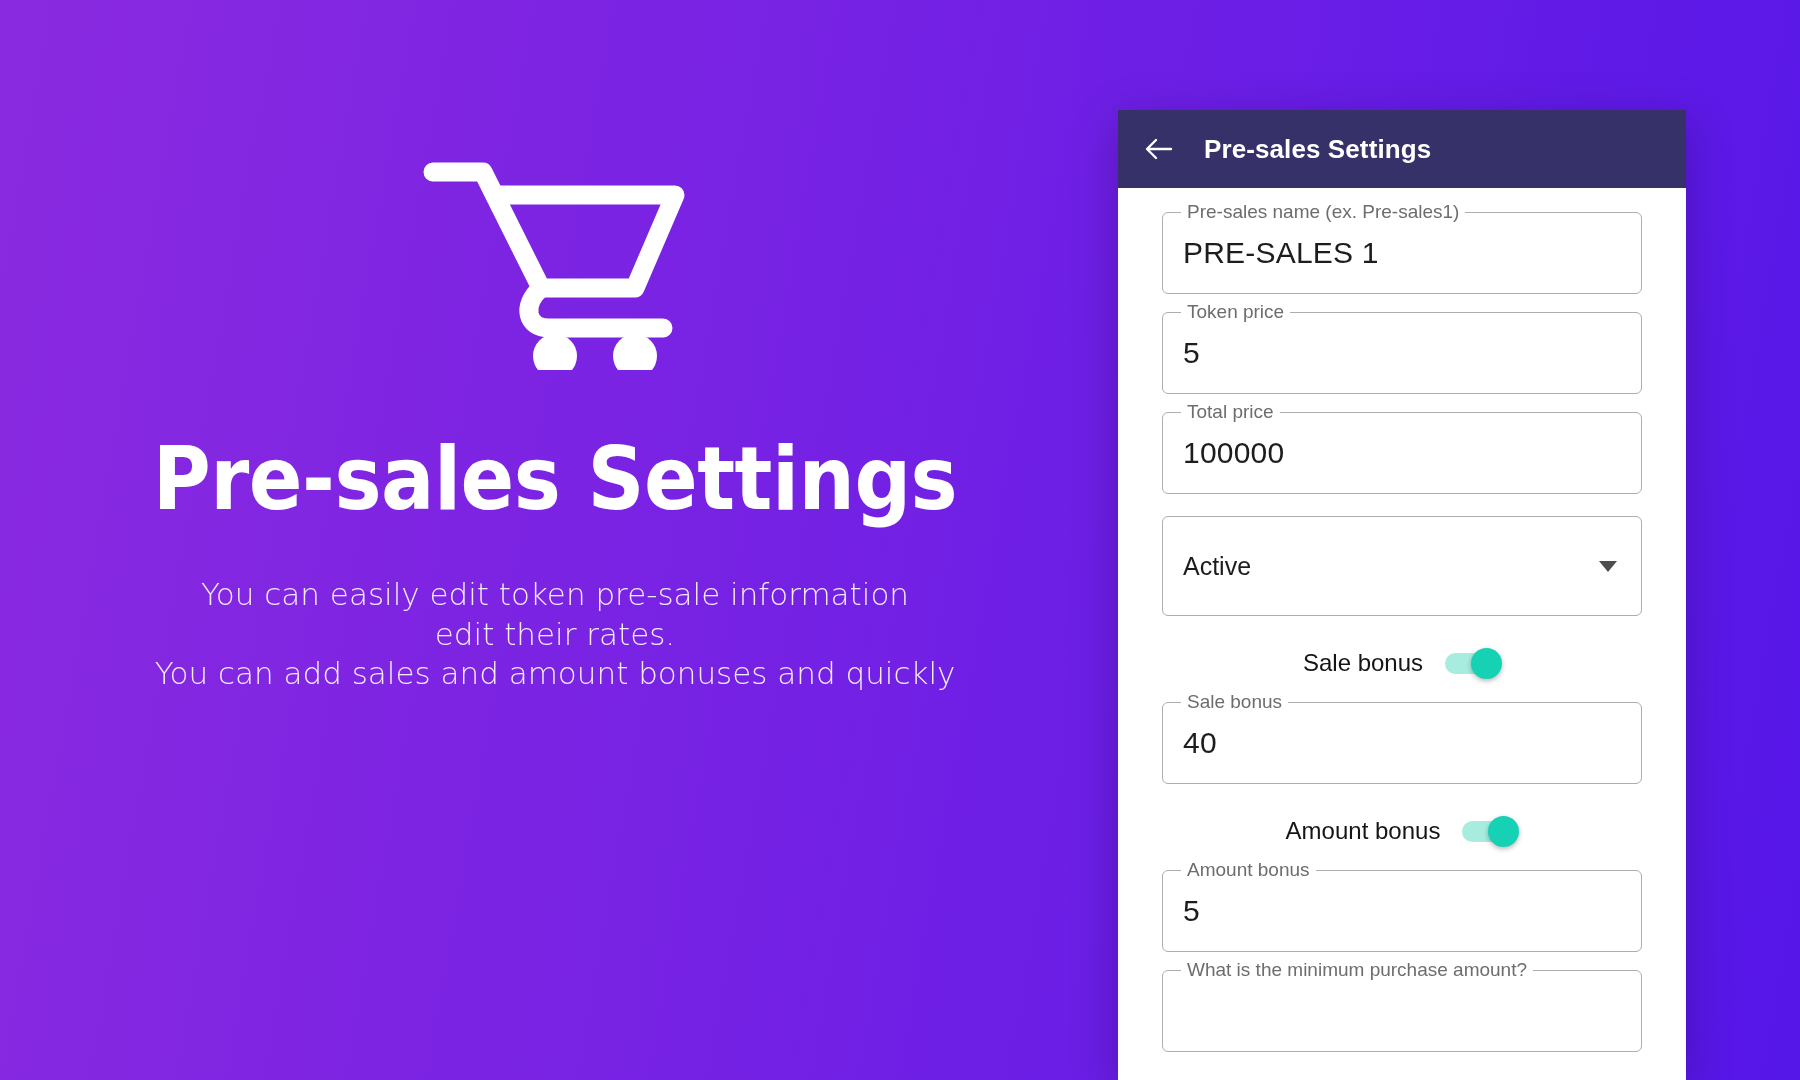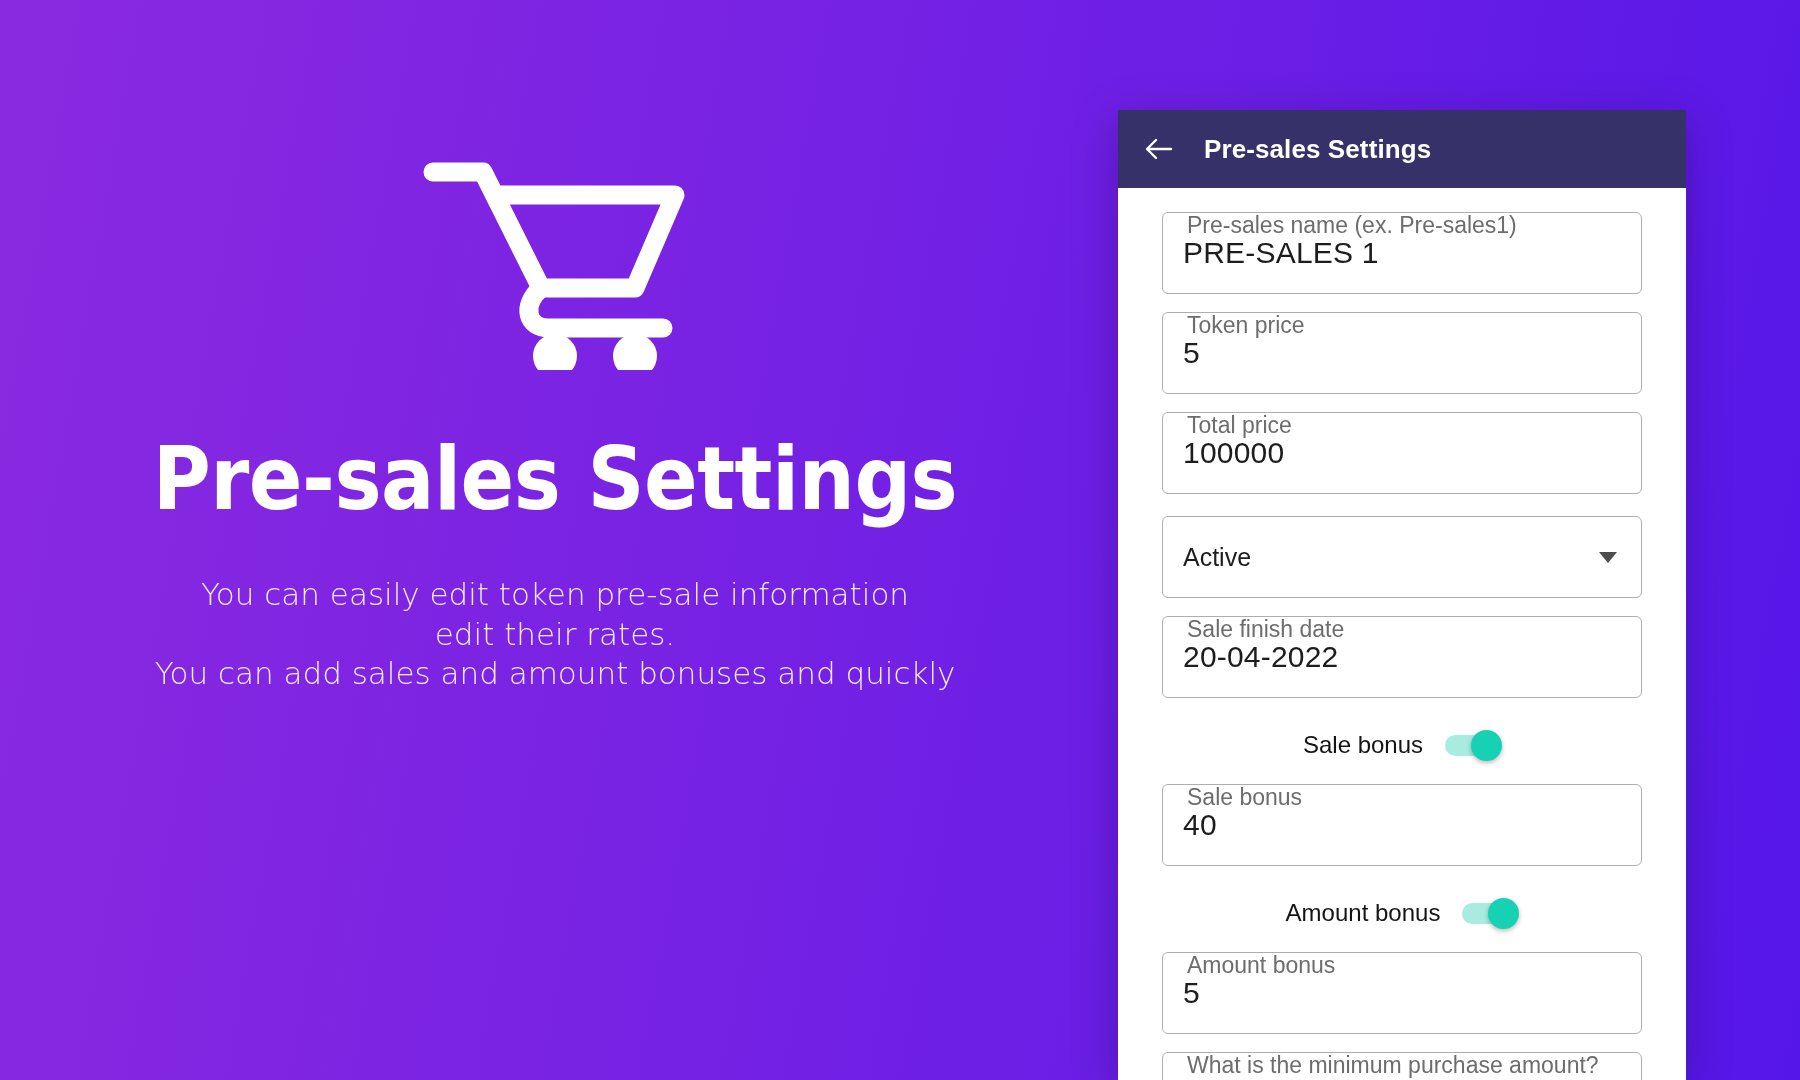--- a/index.html
+++ b/index.html
@@ -110,11 +110,10 @@
     top:-11px; left:18px;
     background:#ffffff;
     padding:0 6px;
-    font-size:23px;
+    font-size:19px;
     color:#6d6d6d;
     line-height:1;
     white-space:nowrap;
-    margin-top:12px;
   }
   .field-value {
     font-size:30px;

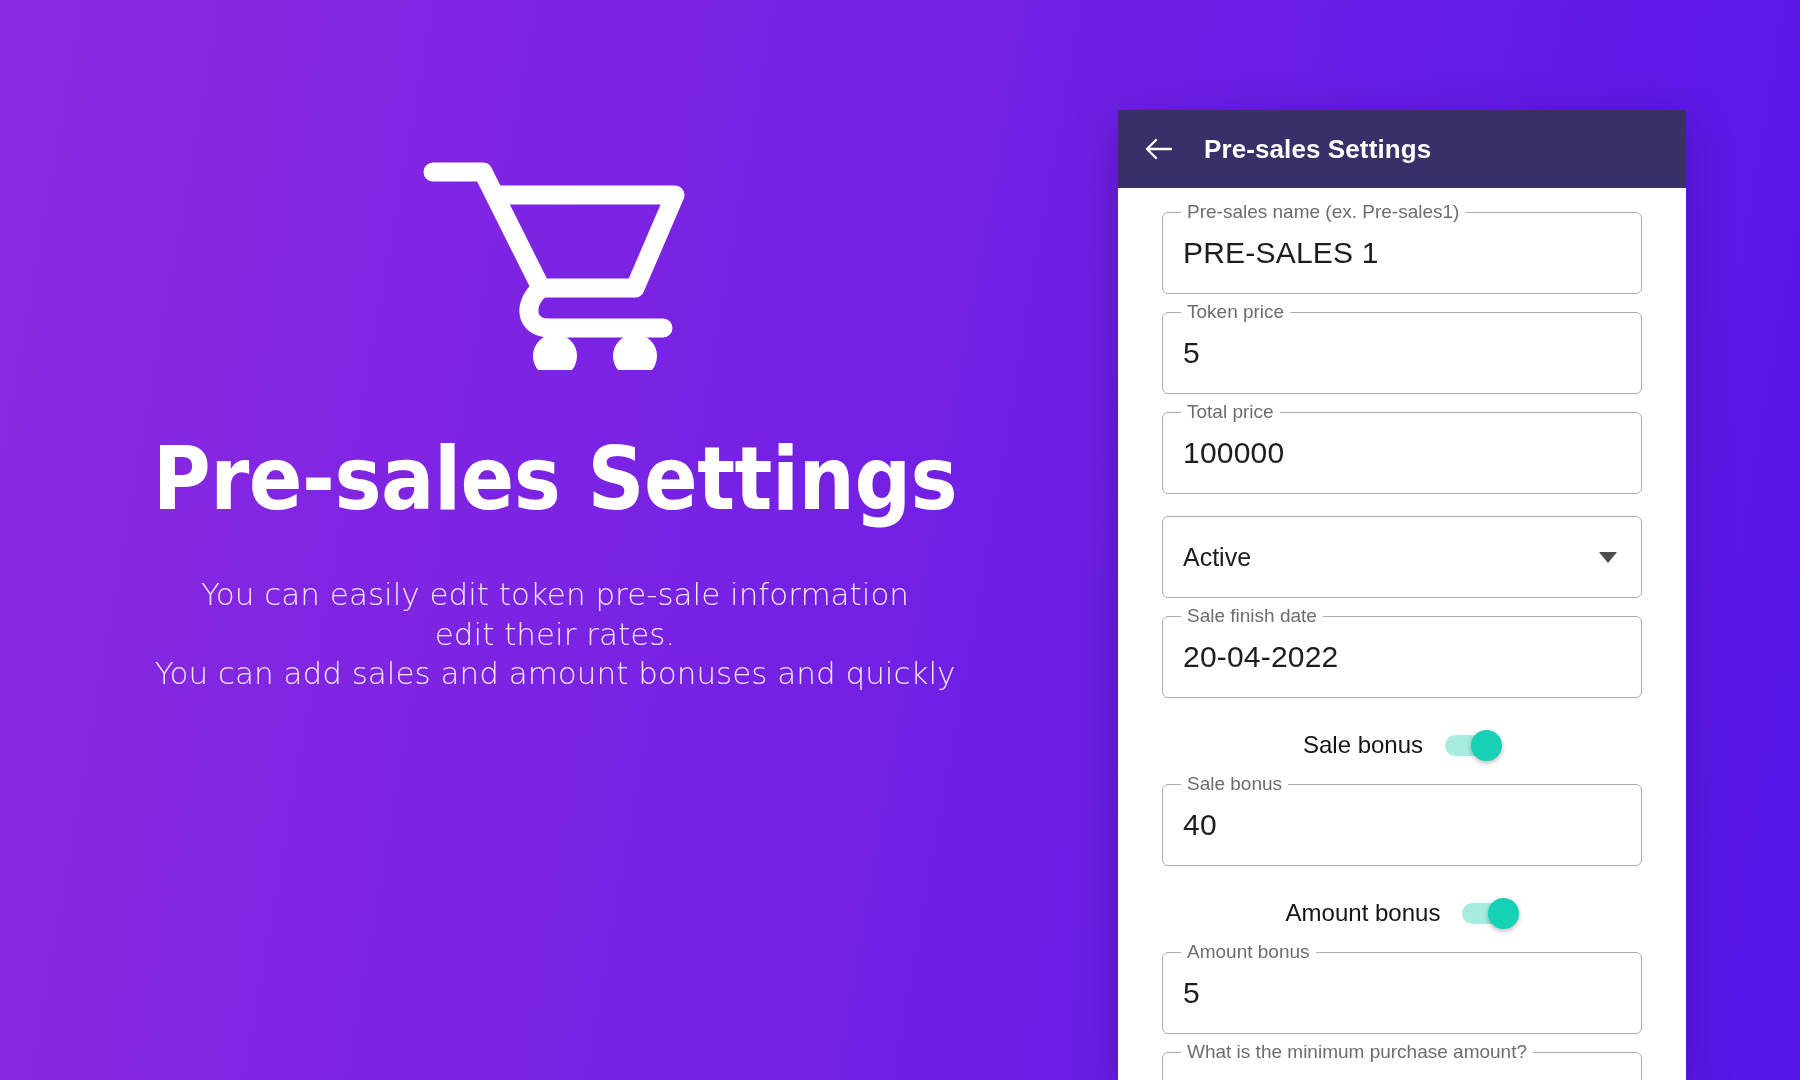--- a/index.html
+++ b/index.html
@@ -125,7 +125,7 @@
   .select-field {
     position:relative;
     margin-top:22px;
-    height:82px;
+    height:100px;
     border:1.4px solid #aeaeae;
     border-radius:6px;
     display:flex;

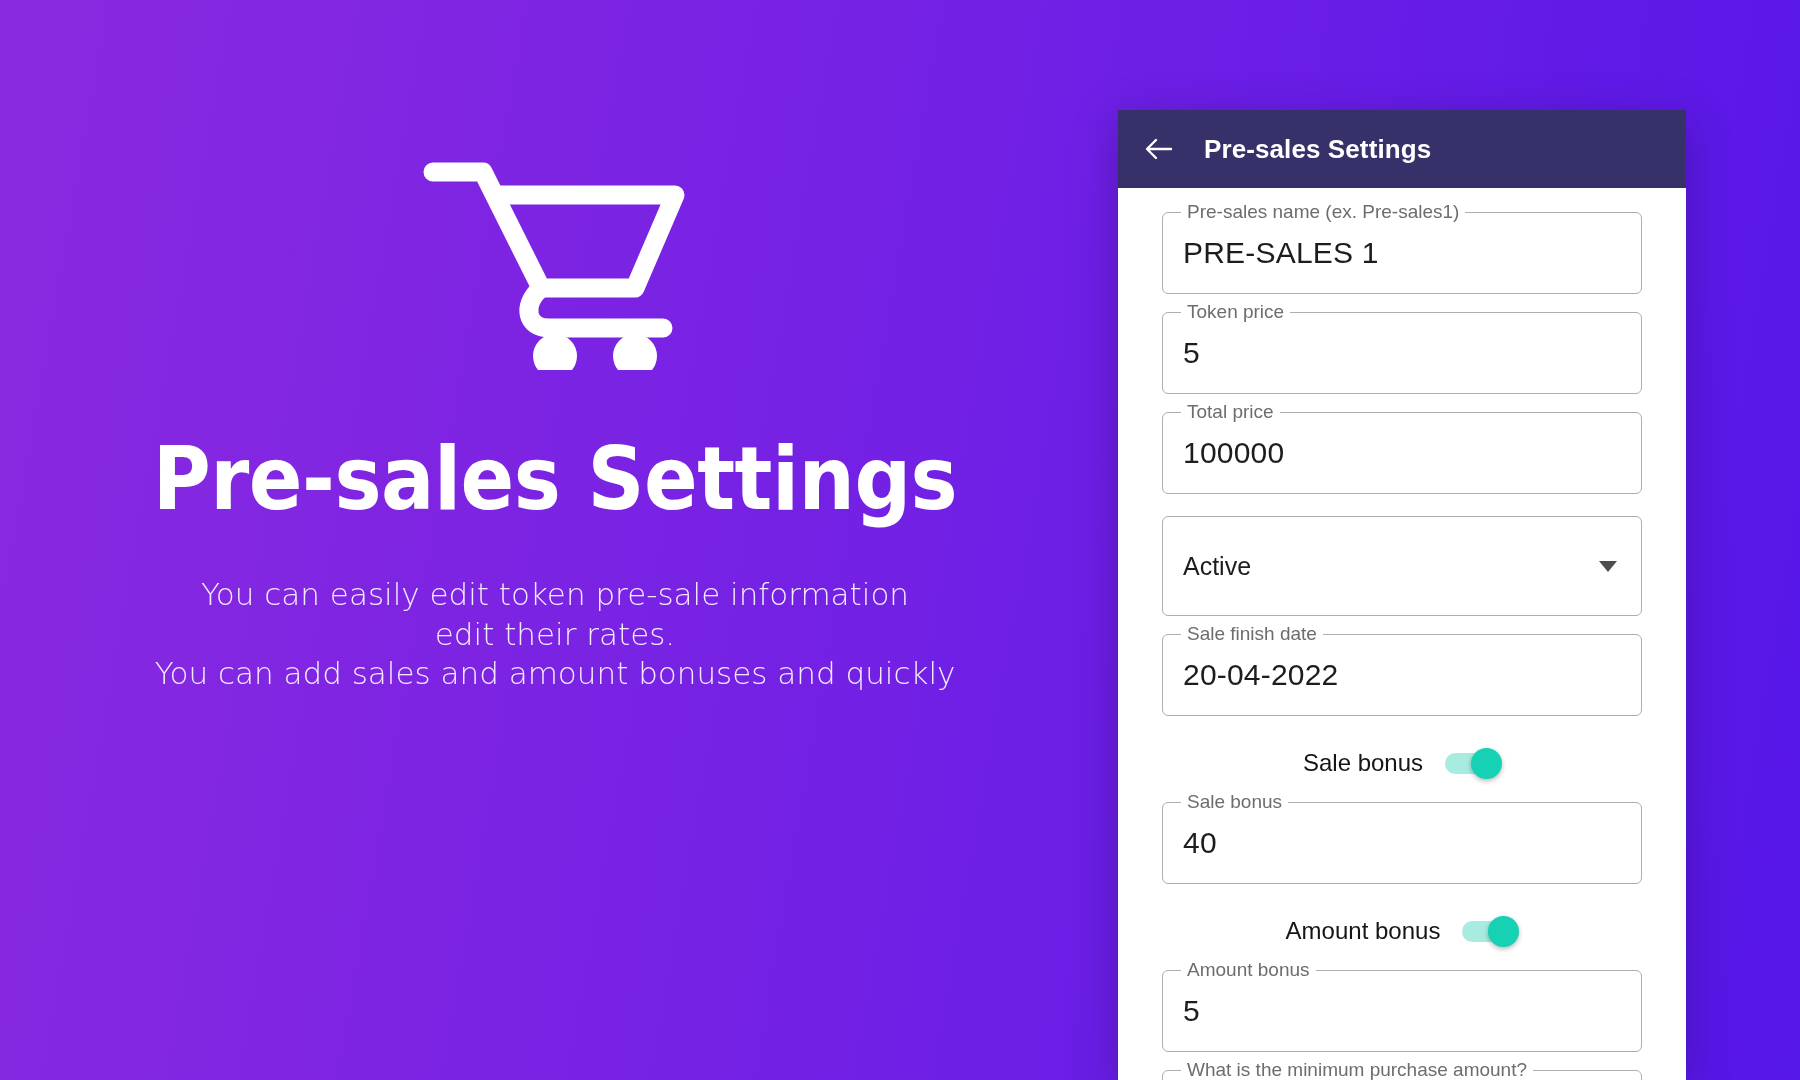--- a/index.html
+++ b/index.html
@@ -237,10 +237,6 @@
       <span class="caret"></span>
     </div>
 
-    <div class="field">
-      <span class="field-label">Sale finish date</span>
-      <span class="field-value">20-04-2022</span>
-    </div>
 
     <div class="toggle-row">
       <span class="toggle-label">Sale bonus</span>

